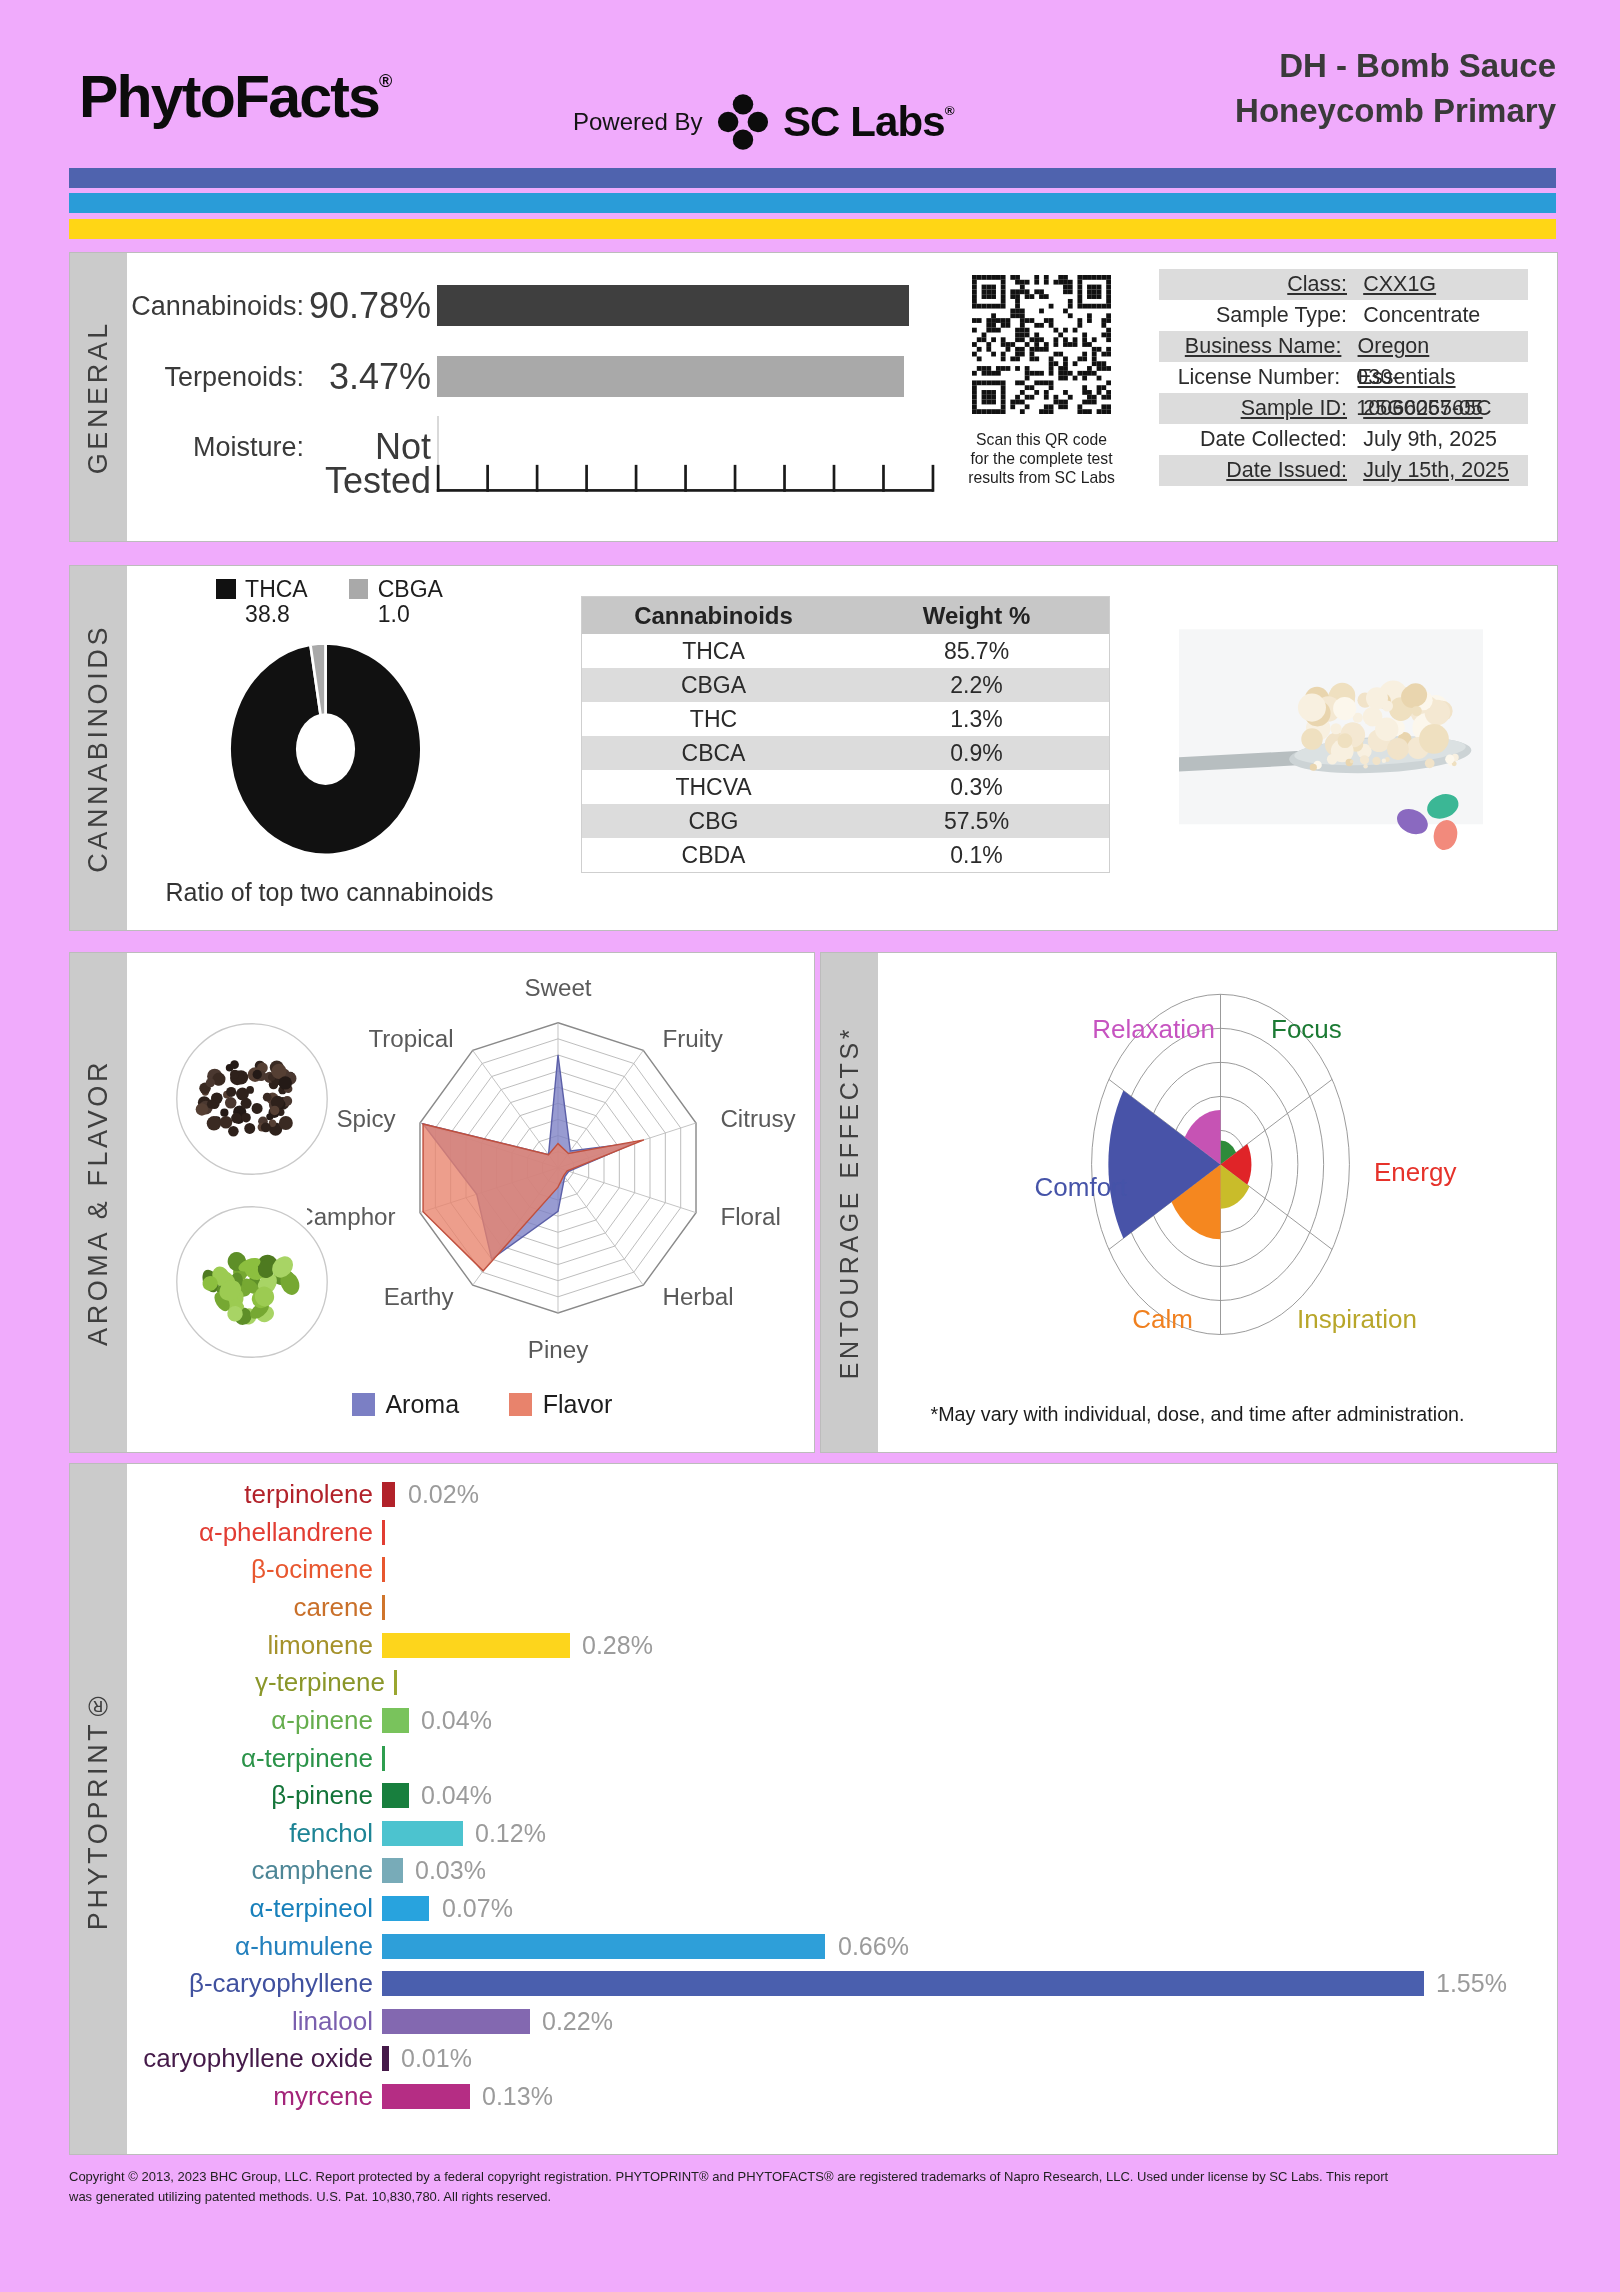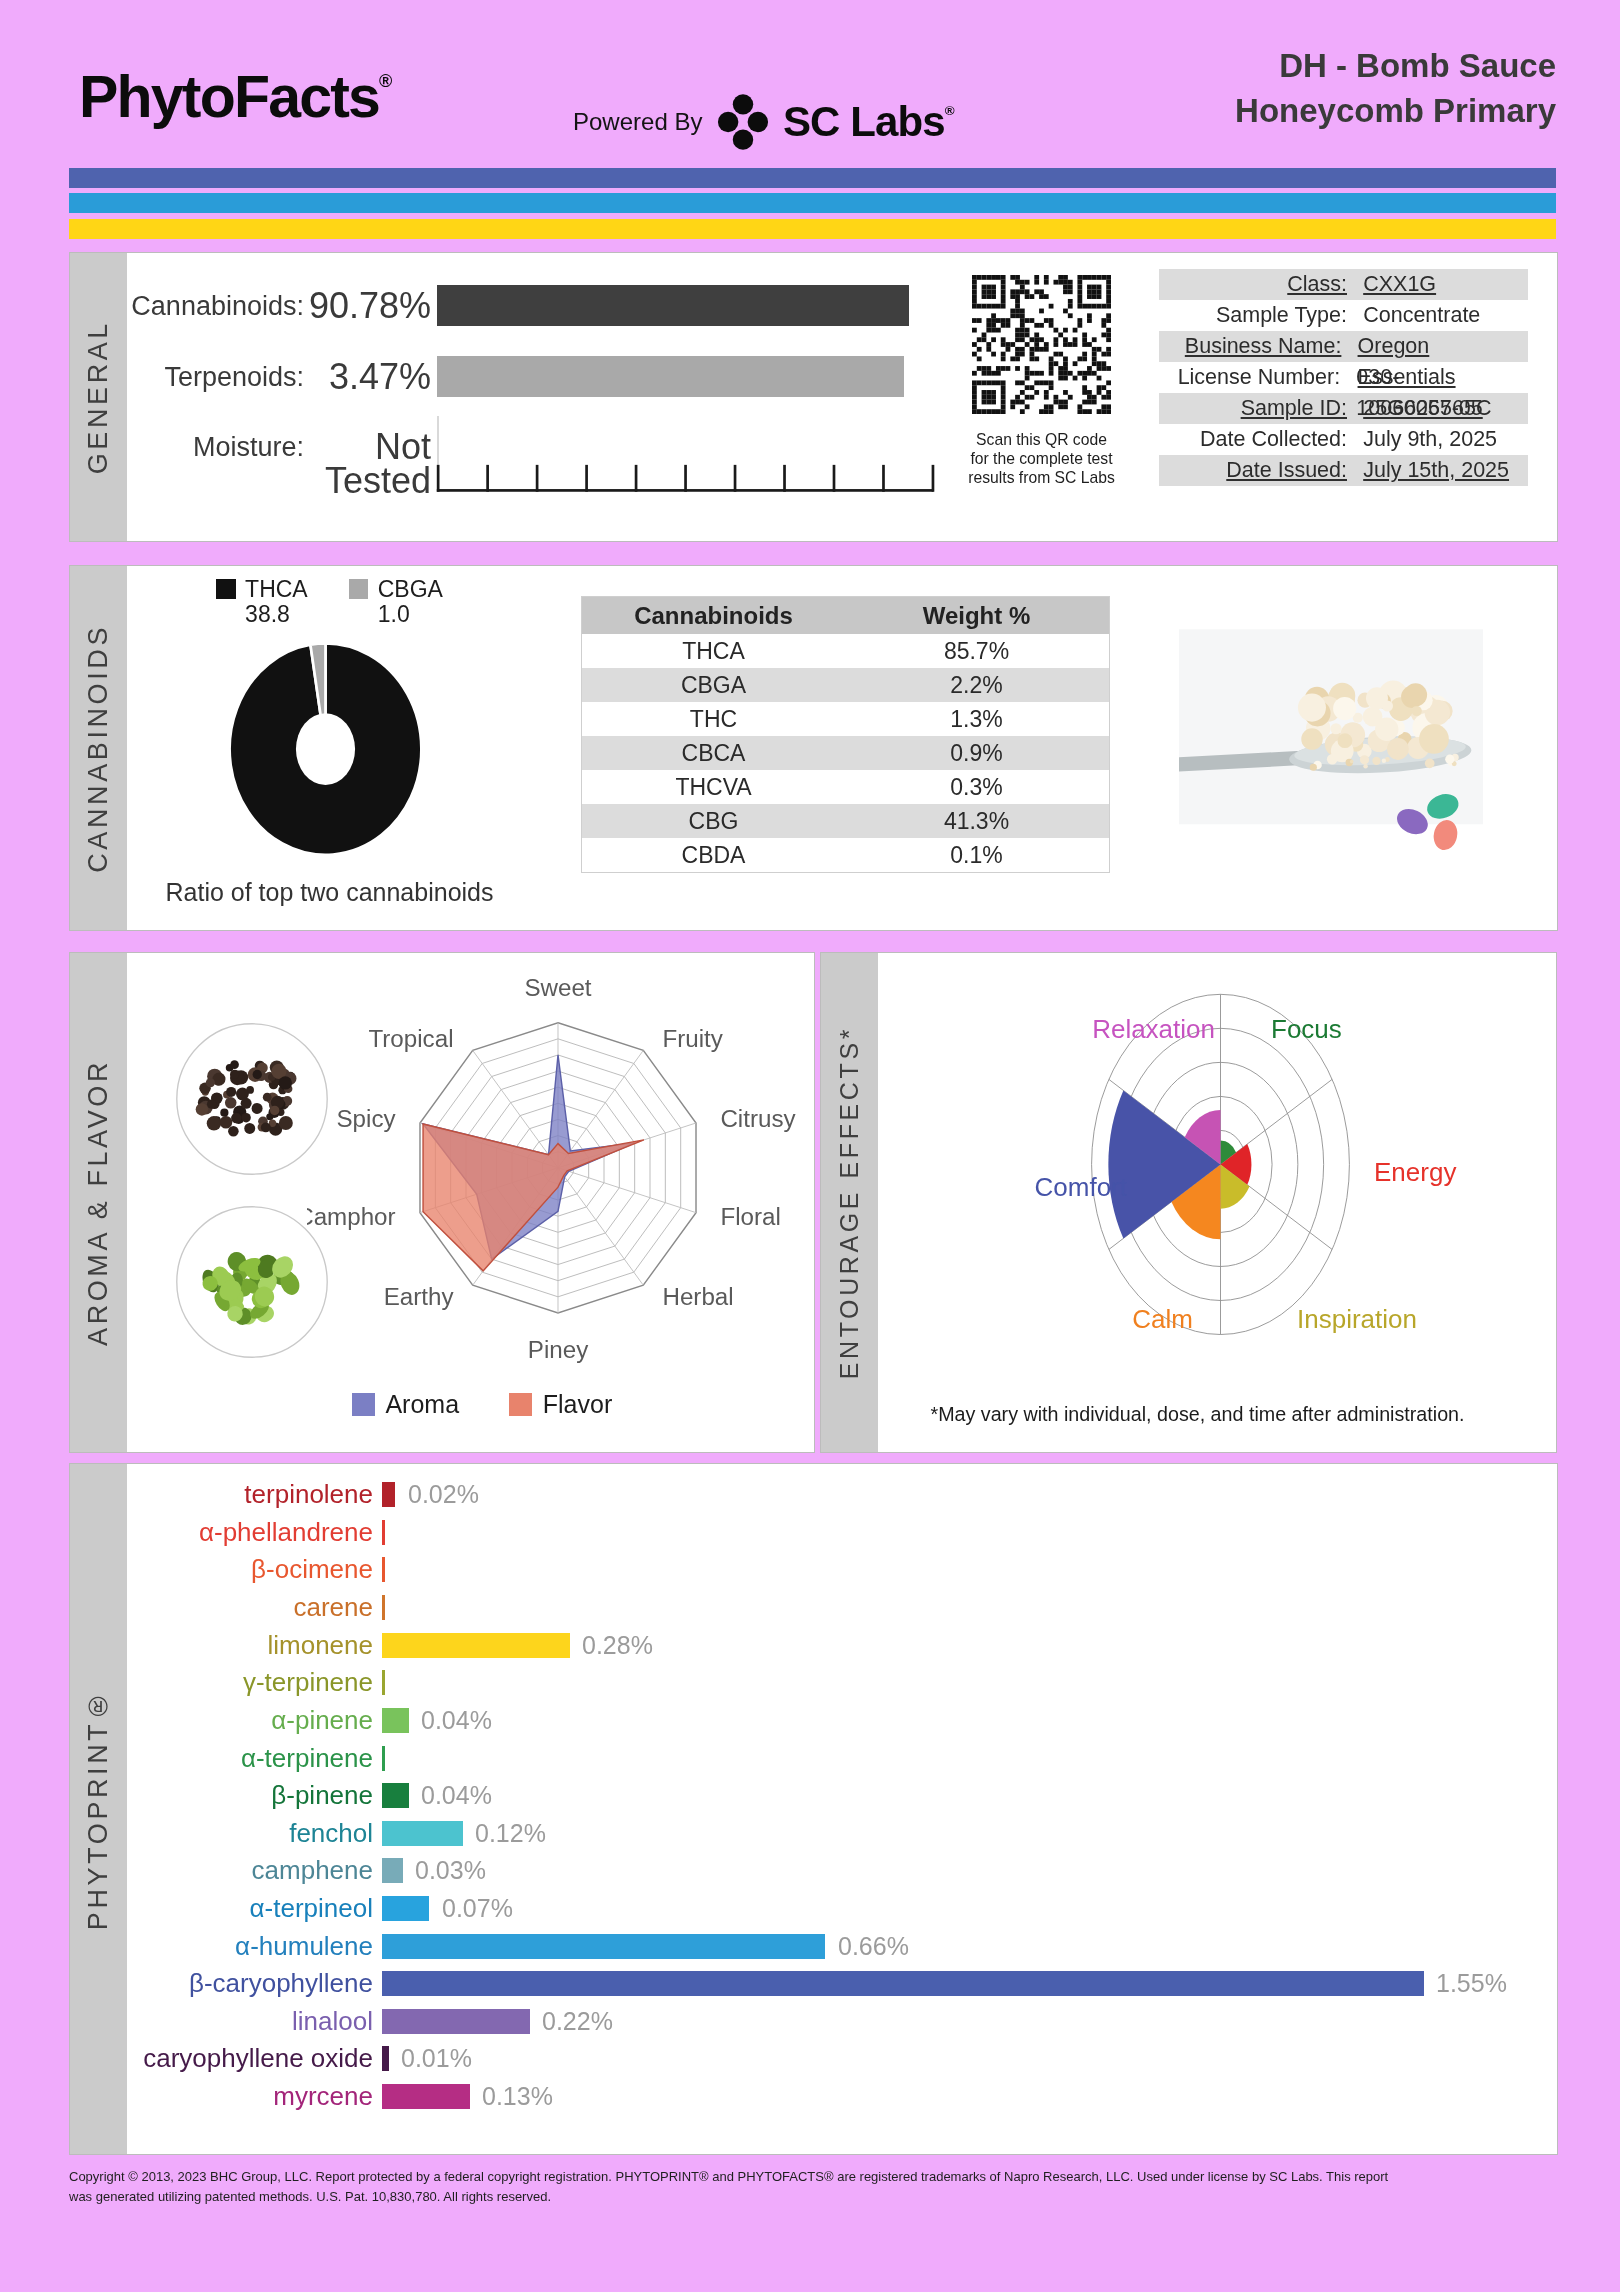--- a/index.html
+++ b/index.html
@@ -576,7 +576,7 @@
           </div>
           <div class="ct-row alt">
             <div class="ct-c1">CBG</div>
-            <div class="ct-c2">41.3%</div>
+            <div class="ct-c2">57.5%</div>
           </div>
           <div class="ct-row">
             <div class="ct-c1">CBDA</div>

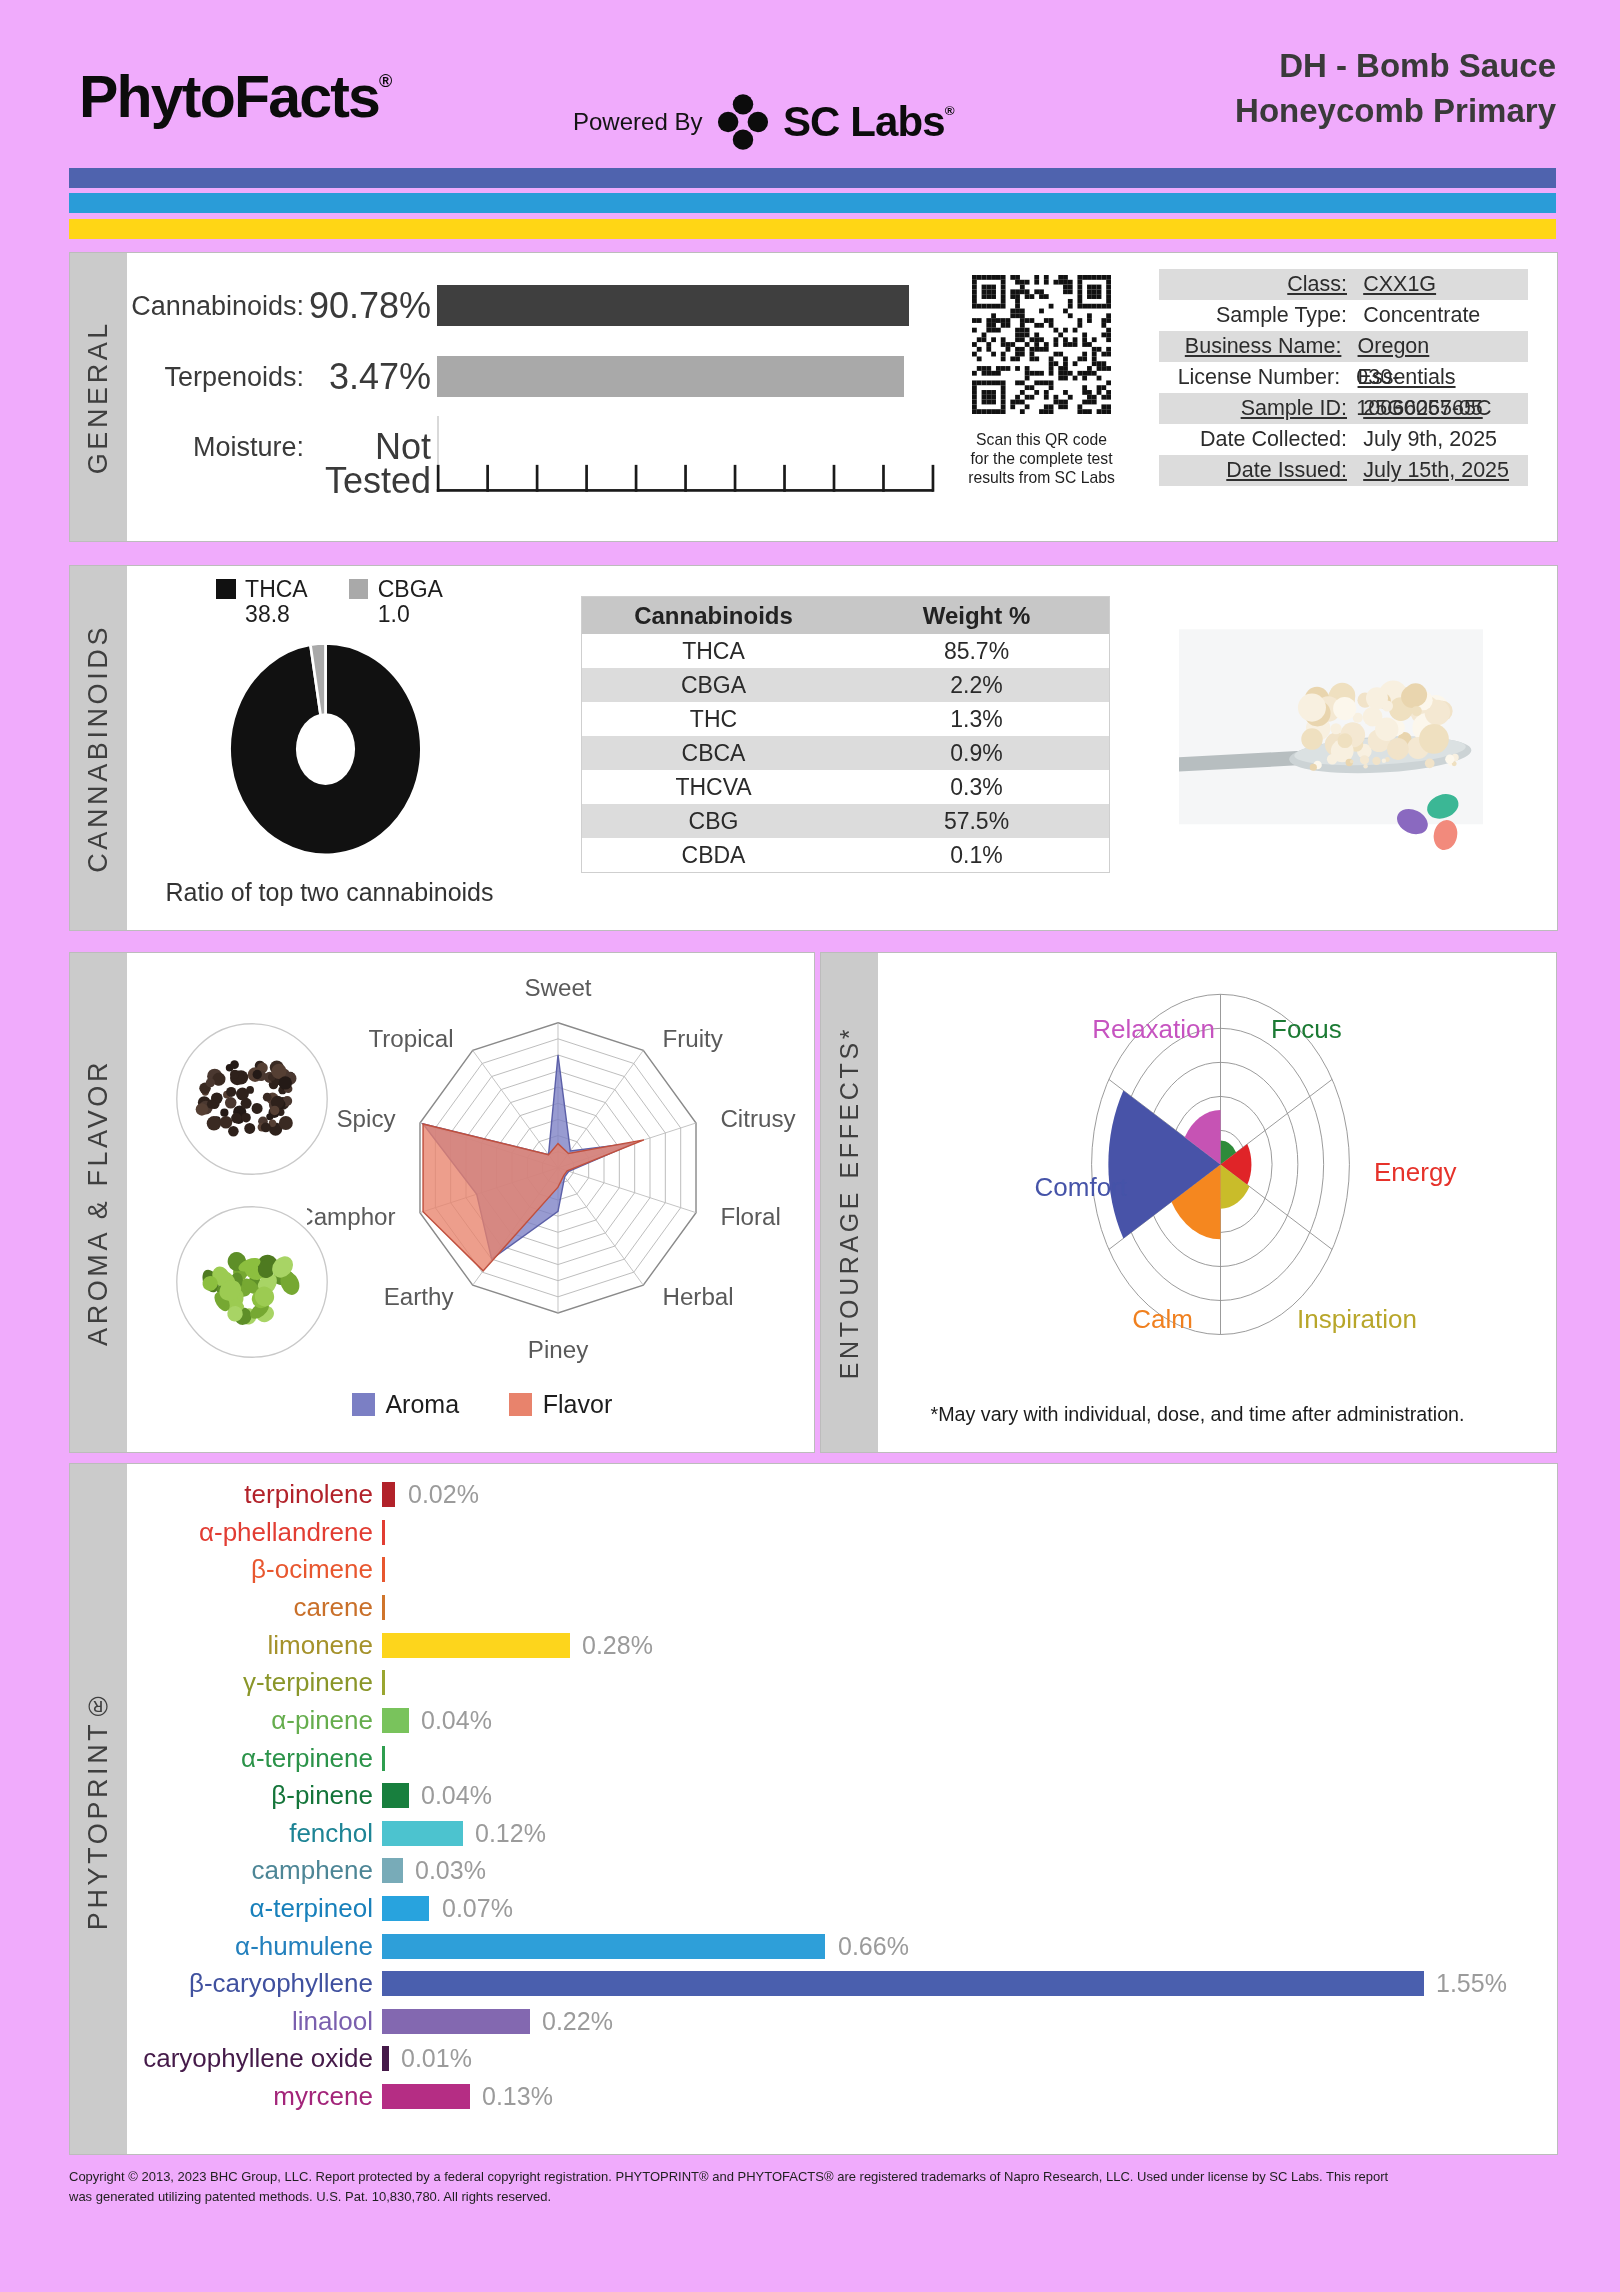--- a/index.html
+++ b/index.html
@@ -876,7 +876,7 @@
           <div class="terp-bar" style="width: 188px; background: rgb(253, 213, 28);"></div>
           <div class="terp-val" style="left: 512px;">0.28%</div>
         </div>
-        <div class="terp-row" style="left: 0px; top: 203px; width: 1469px;">
+        <div class="terp-row" style="left: 12px; top: 203px; width: 1469px;">
           <div class="terp-label" style="color: rgb(138, 150, 41);">γ-terpinene</div>
           <div class="terp-bar" style="width: 2.7px; background: rgb(154, 166, 48);"></div>
         </div>

